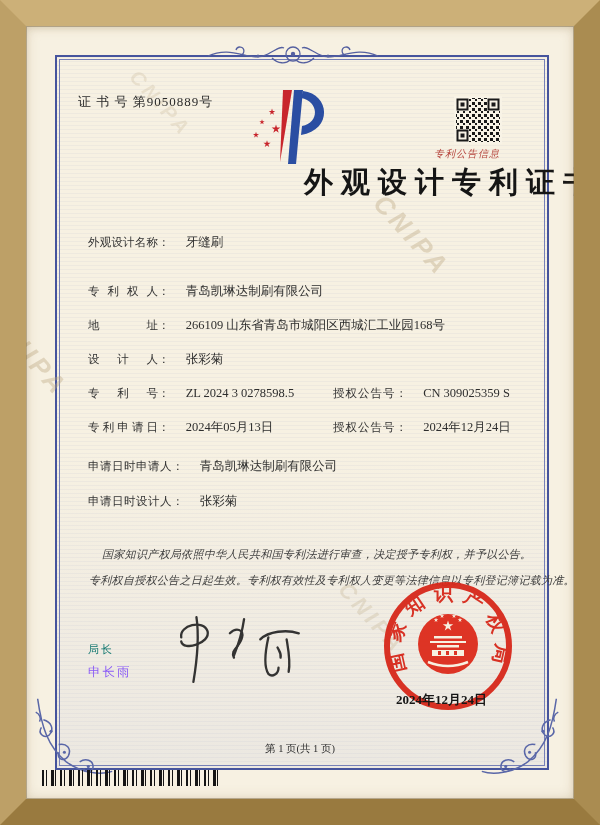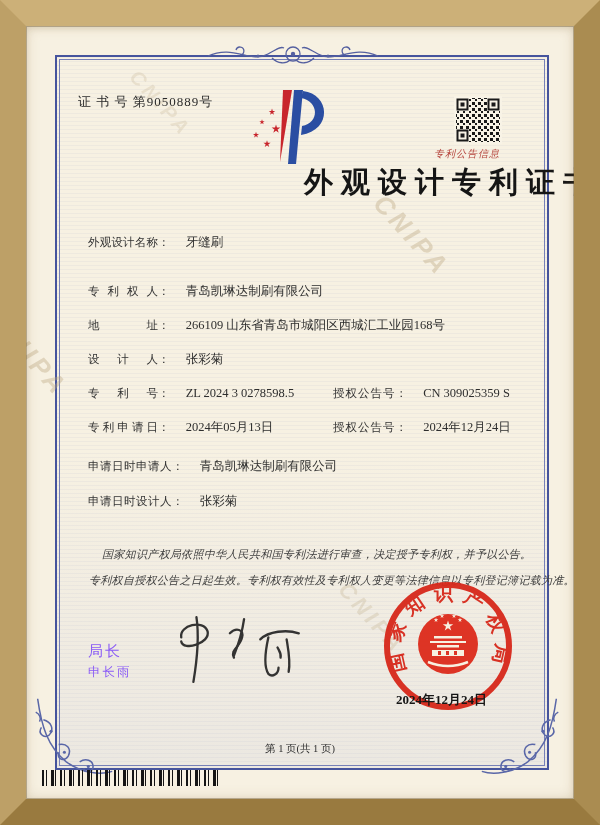--- a/index.html
+++ b/index.html
@@ -35,7 +35,7 @@
   .rgroup{position:absolute;left:245px;top:0;white-space:nowrap;}
   .rlabel{font-size:11.5px;letter-spacing:1px;color:#333;}
   .statement{position:absolute;font-size:11px;font-style:italic;letter-spacing:0.3px;color:#3d3d3d;z-index:5;white-space:nowrap;}
-  .director-title{position:absolute;left:88px;top:642px;font-size:15px;color:#8b5cf6;letter-spacing:2px;z-index:5;}
+  .director-title{position:absolute;left:88px;top:642px;font-size:11px;color:#0f766e;letter-spacing:2px;z-index:5;}
   .director-name{position:absolute;left:88px;top:664px;font-size:12.5px;color:#8b5cf6;letter-spacing:2px;z-index:5;}
   .signature{position:absolute;left:163px;top:610px;width:152px;height:78px;z-index:5;}
   .seal{position:absolute;left:380px;top:582px;width:136px;height:136px;z-index:6;opacity:.95;}

